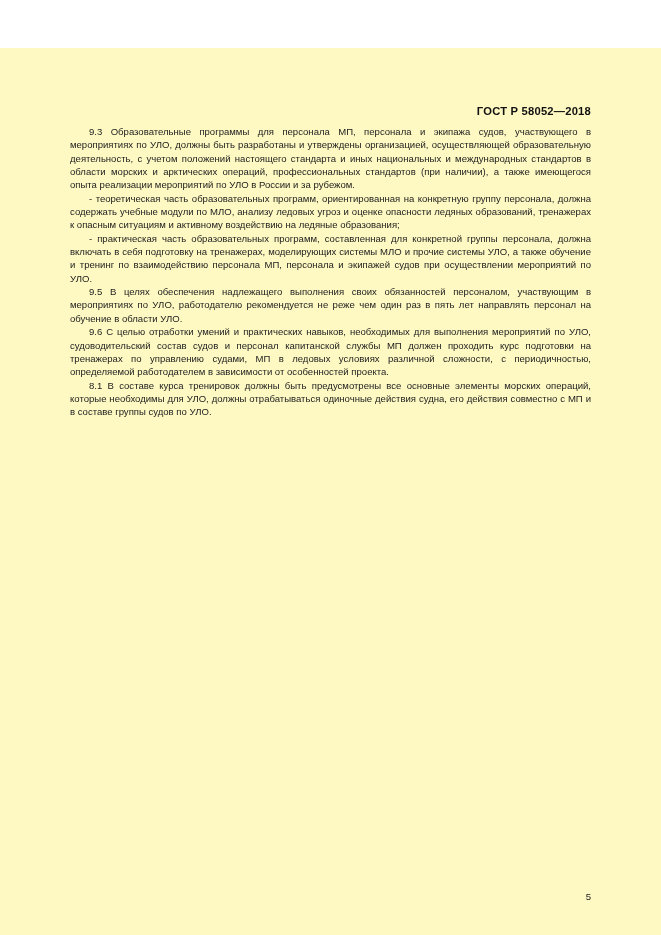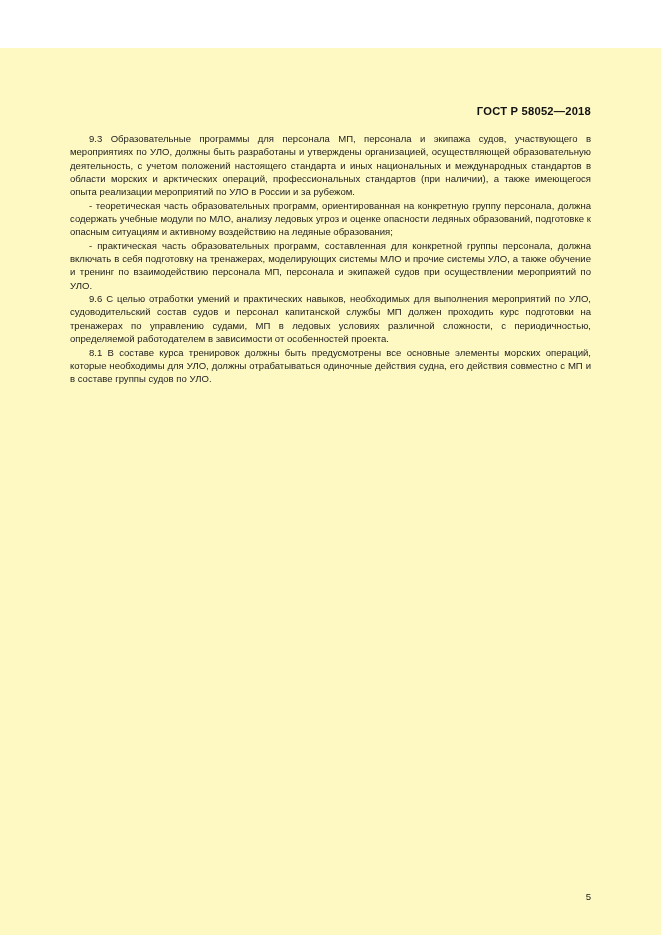--- a/index.html
+++ b/index.html
@@ -36,7 +36,7 @@
   }
   .content {
     position: absolute;
-    top: 84px;
+    top: 77px;
     left: 70px;
     width: 521px;
   }

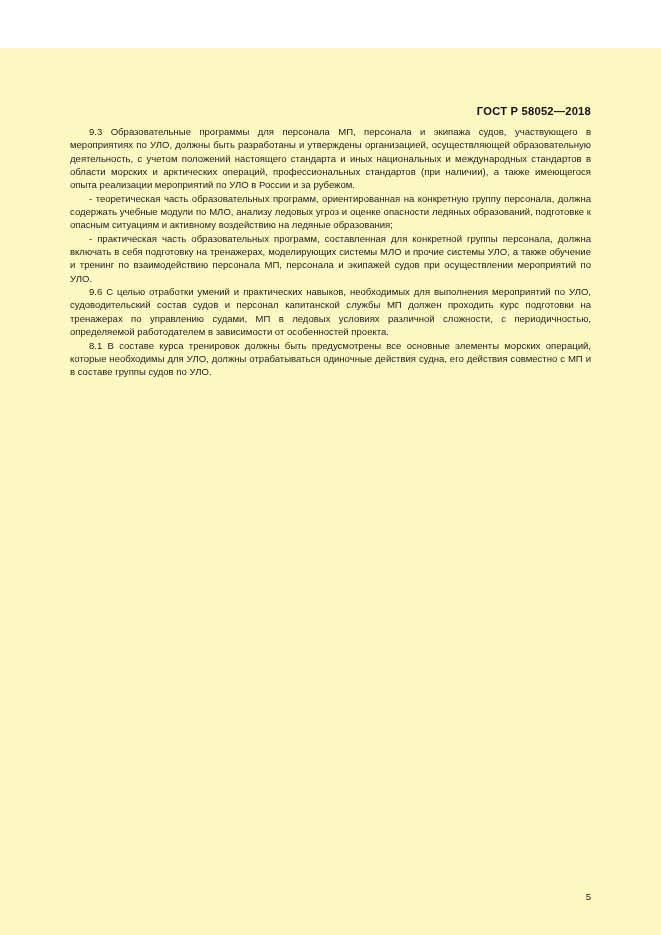--- a/index.html
+++ b/index.html
@@ -76,7 +76,7 @@
 
   <div class="content">
     <p class="para">9.3 Образовательные программы для персонала МП, персонала и экипажа судов, участвующего в мероприятиях по УЛО, должны быть разработаны и утверждены организацией, осуществляющей образовательную деятельность, с учетом положений настоящего стандарта и иных национальных и международных стандартов в области морских и арктических операций, профессиональных стандартов (при наличии), а также имеющегося опыта реализации мероприятий по УЛО в России и за рубежом.</p>
-    <p class="para bullet">- теоретическая часть образовательных программ, ориентированная на конкретную группу персонала, должна содержать учебные модули по МЛО, анализу ледовых угроз и оценке опасности ледяных образований, подготовке к опасным ситуациям и активному воздействию на ледяные образования;</p>
+    <p class="para bullet">- теоретическая часть образовательных программ, ориентированная на конкретную группу персонала, должна содержать учебные модули по МЛО, анализу ледовых угроз и оценке опасности ледяных образований, тренажерах к опасным ситуациям и активному воздействию на ледяные образования;</p>
     <p class="para bullet">- практическая часть образовательных программ, составленная для конкретной группы персонала, должна включать в себя подготовку на тренажерах, моделирующих системы МЛО и прочие системы УЛО, а также обучение и тренинг по взаимодействию персонала МП, персонала и экипажей судов при осуществлении мероприятий по УЛО.</p>
     <p class="para">9.6 С целью отработки умений и практических навыков, необходимых для выполнения мероприятий по УЛО, судоводительский состав судов и персонал капитанской службы МП должен проходить курс подготовки на тренажерах по управлению судами, МП в ледовых условиях различной сложности, с периодичностью, определяемой работодателем в зависимости от особенностей проекта.</p>
     <p class="para">8.1 В составе курса тренировок должны быть предусмотрены все основные элементы морских операций, которые необходимы для УЛО, должны отрабатываться одиночные действия судна, его действия совместно с МП и в составе группы судов по УЛО.</p>

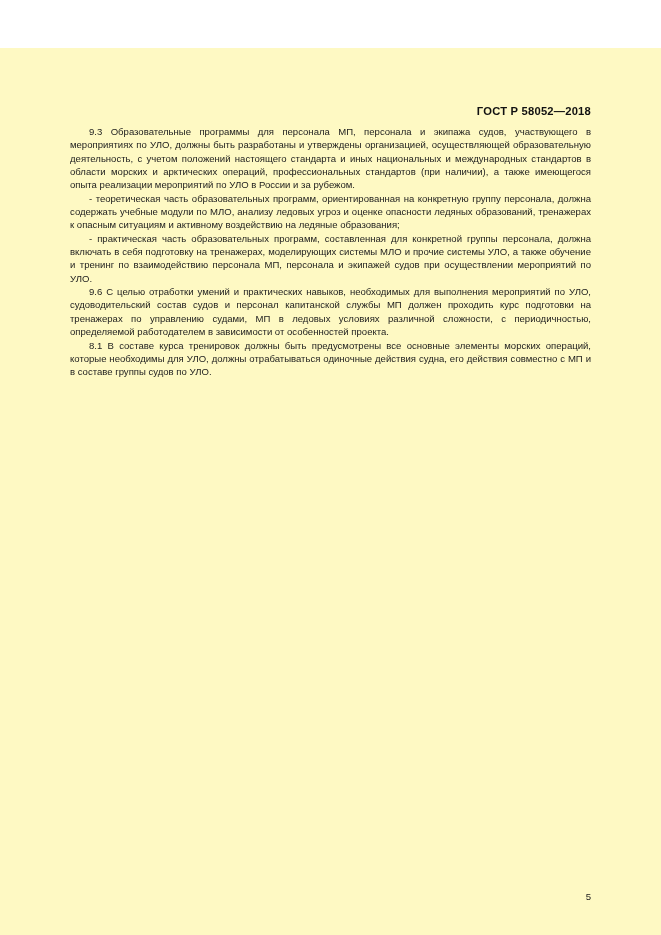--- a/index.html
+++ b/index.html
@@ -78,6 +78,7 @@
     <p class="para">9.3 Образовательные программы для персонала МП, персонала и экипажа судов, участвующего в мероприятиях по УЛО, должны быть разработаны и утверждены организацией, осуществляющей образовательную деятельность, с учетом положений настоящего стандарта и иных национальных и международных стандартов в области морских и арктических операций, профессиональных стандартов (при наличии), а также имеющегося опыта реализации мероприятий по УЛО в России и за рубежом.</p>
     <p class="para bullet">- теоретическая часть образовательных программ, ориентированная на конкретную группу персонала, должна содержать учебные модули по МЛО, анализу ледовых угроз и оценке опасности ледяных образований, тренажерах к опасным ситуациям и активному воздействию на ледяные образования;</p>
     <p class="para bullet">- практическая часть образовательных программ, составленная для конкретной группы персонала, должна включать в себя подготовку на тренажерах, моделирующих системы МЛО и прочие системы УЛО, а также обучение и тренинг по взаимодействию персонала МП, персонала и экипажей судов при осуществлении мероприятий по УЛО.</p>
+    <p class="para">9.5 В целях обеспечения надлежащего выполнения своих обязанностей персоналом, участвующим в мероприятиях по УЛО, работодателю рекомендуется не реже чем один раз в пять лет направлять персонал на обучение в области УЛО.</p>
     <p class="para">9.6 С целью отработки умений и практических навыков, необходимых для выполнения мероприятий по УЛО, судоводительский состав судов и персонал капитанской службы МП должен проходить курс подготовки на тренажерах по управлению судами, МП в ледовых условиях различной сложности, с периодичностью, определяемой работодателем в зависимости от особенностей проекта.</p>
     <p class="para">8.1 В составе курса тренировок должны быть предусмотрены все основные элементы морских операций, которые необходимы для УЛО, должны отрабатываться одиночные действия судна, его действия совместно с МП и в составе группы судов по УЛО.</p>
   </div>

